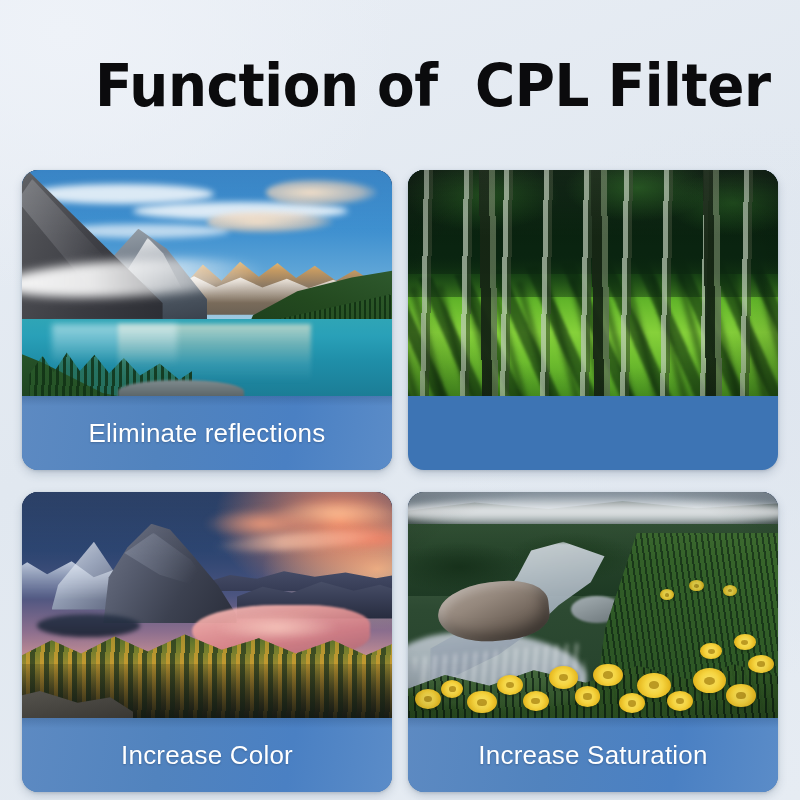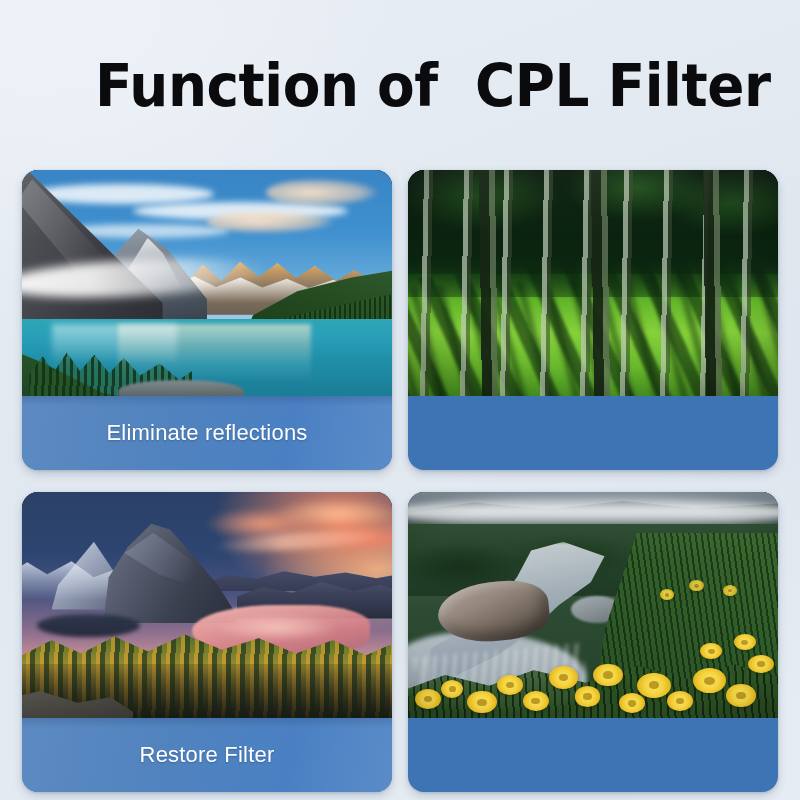--- a/index.html
+++ b/index.html
@@ -58,7 +58,7 @@
     background:linear-gradient(100deg,#5d8ac2 0%, #5183be 38%, #4a80c3 72%, #5b8cc8 100%);
     display:flex;align-items:center;justify-content:center;
     color:#ffffff;
-    font-size:22px;
+    font-size:26px;
     letter-spacing:.2px;
     text-shadow:0 1px 2px rgba(20,40,70,.30);
     font-family:"Liberation Sans","DejaVu Sans",sans-serif;

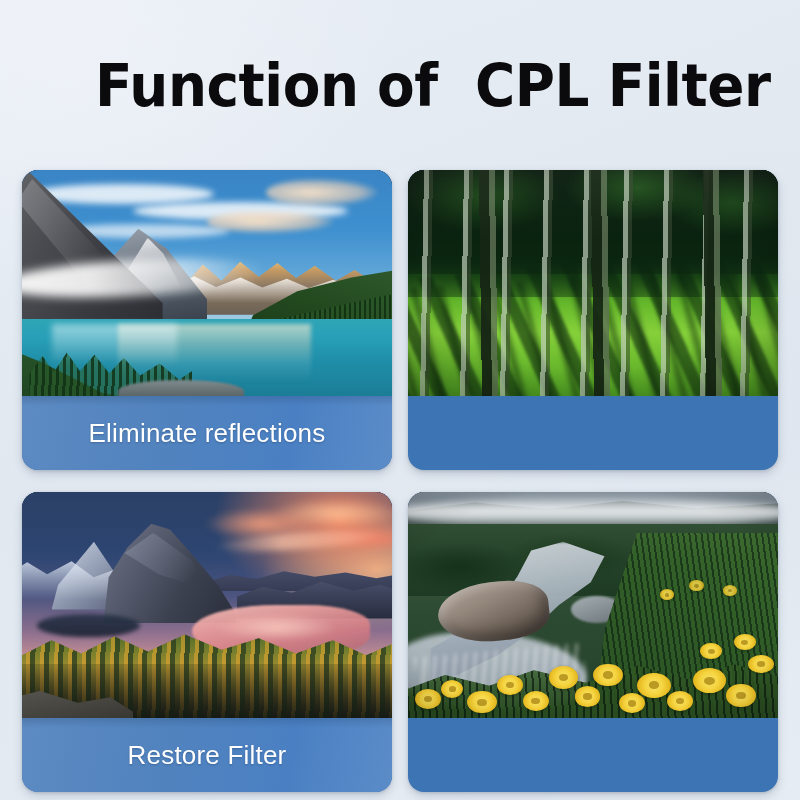--- a/index.html
+++ b/index.html
@@ -468,7 +468,7 @@
         <div class="s3-rockfg"></div>
         <div class="photo-gloss"></div>
       </div>
-      <div class="caption">Restore Filter</div>
+      <div class="caption">Increase Color</div>
     </div>
 
     <div class="card row2">

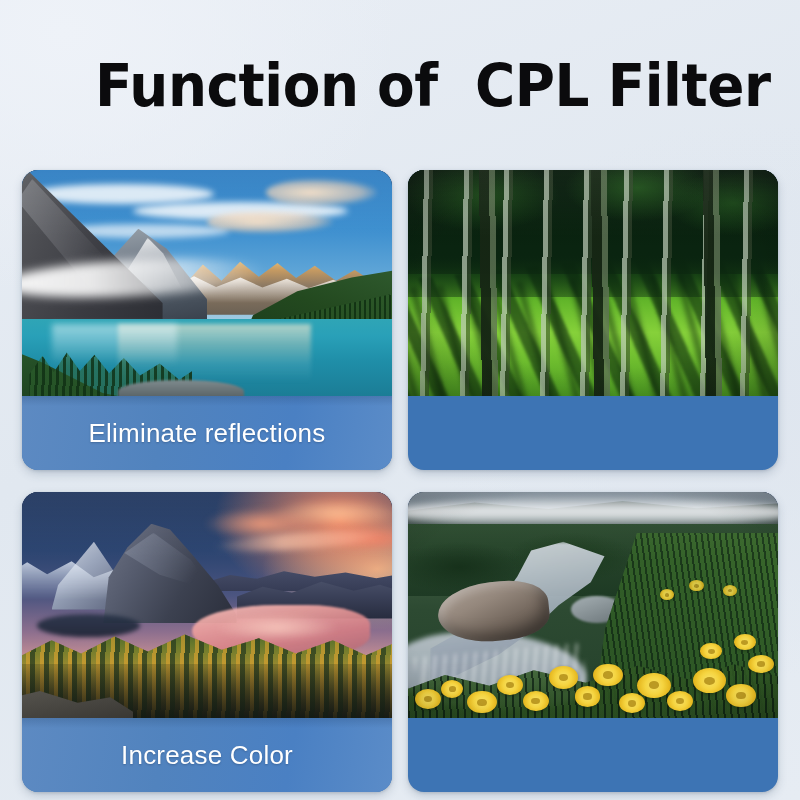--- a/index.html
+++ b/index.html
@@ -508,6 +508,7 @@
         <div class="layer s4-vignette"></div>
         <div class="photo-gloss"></div>
       </div>
+      <div class="caption">Increase Saturation</div>
     </div>
 
   </div>

